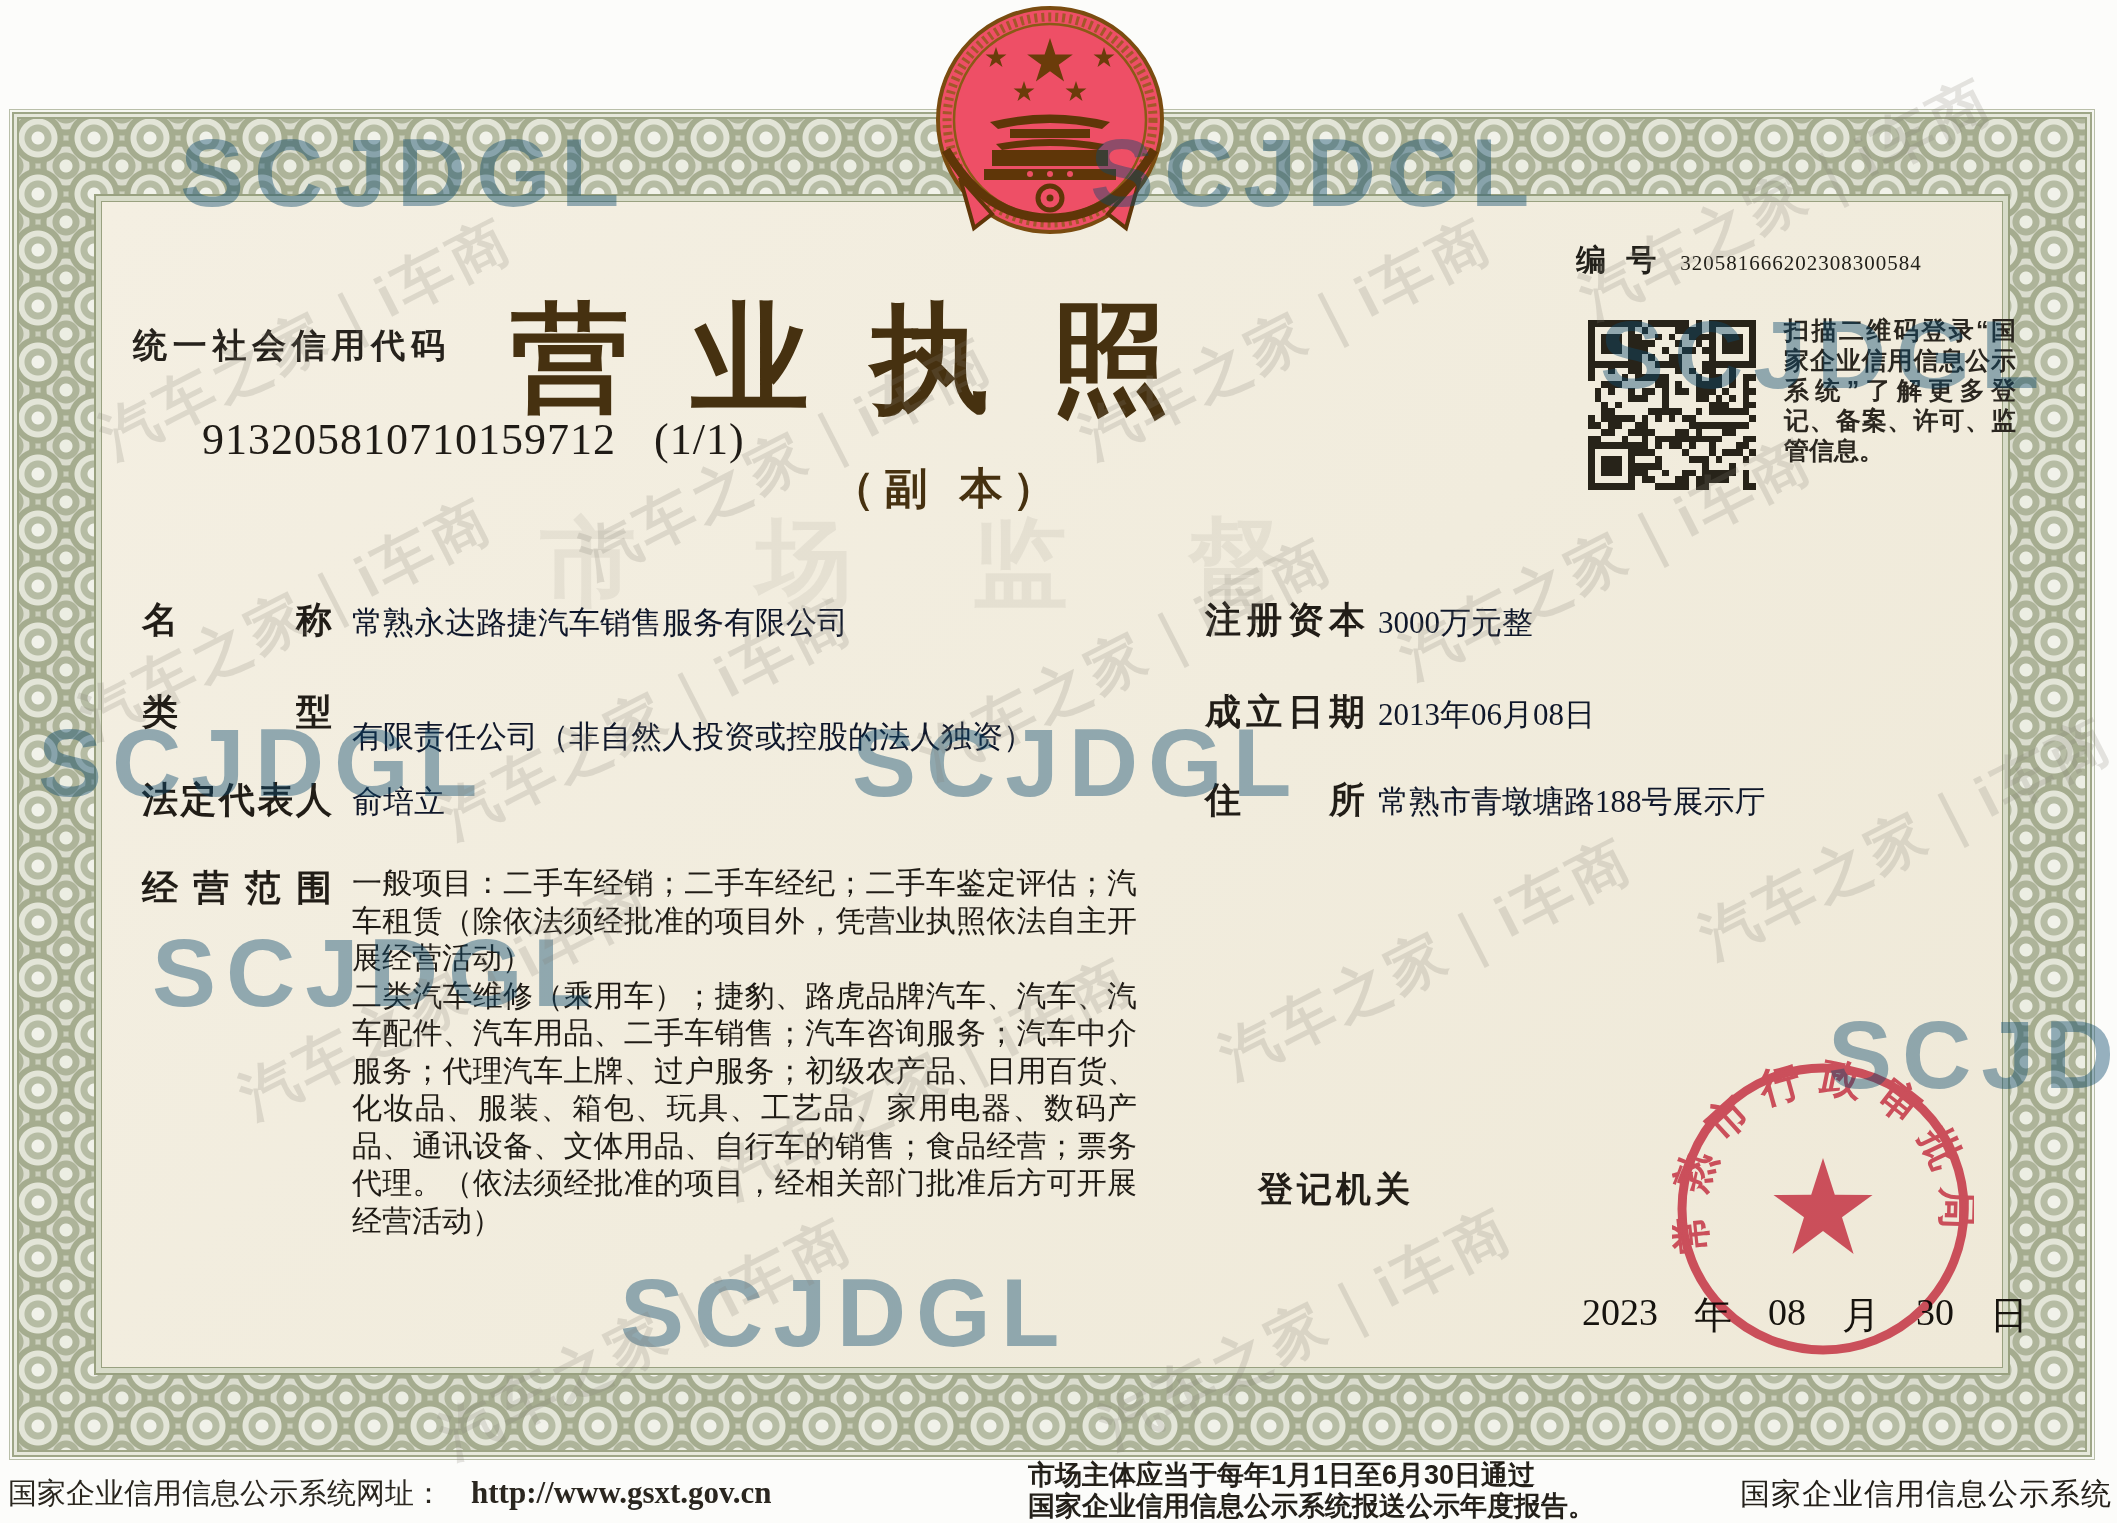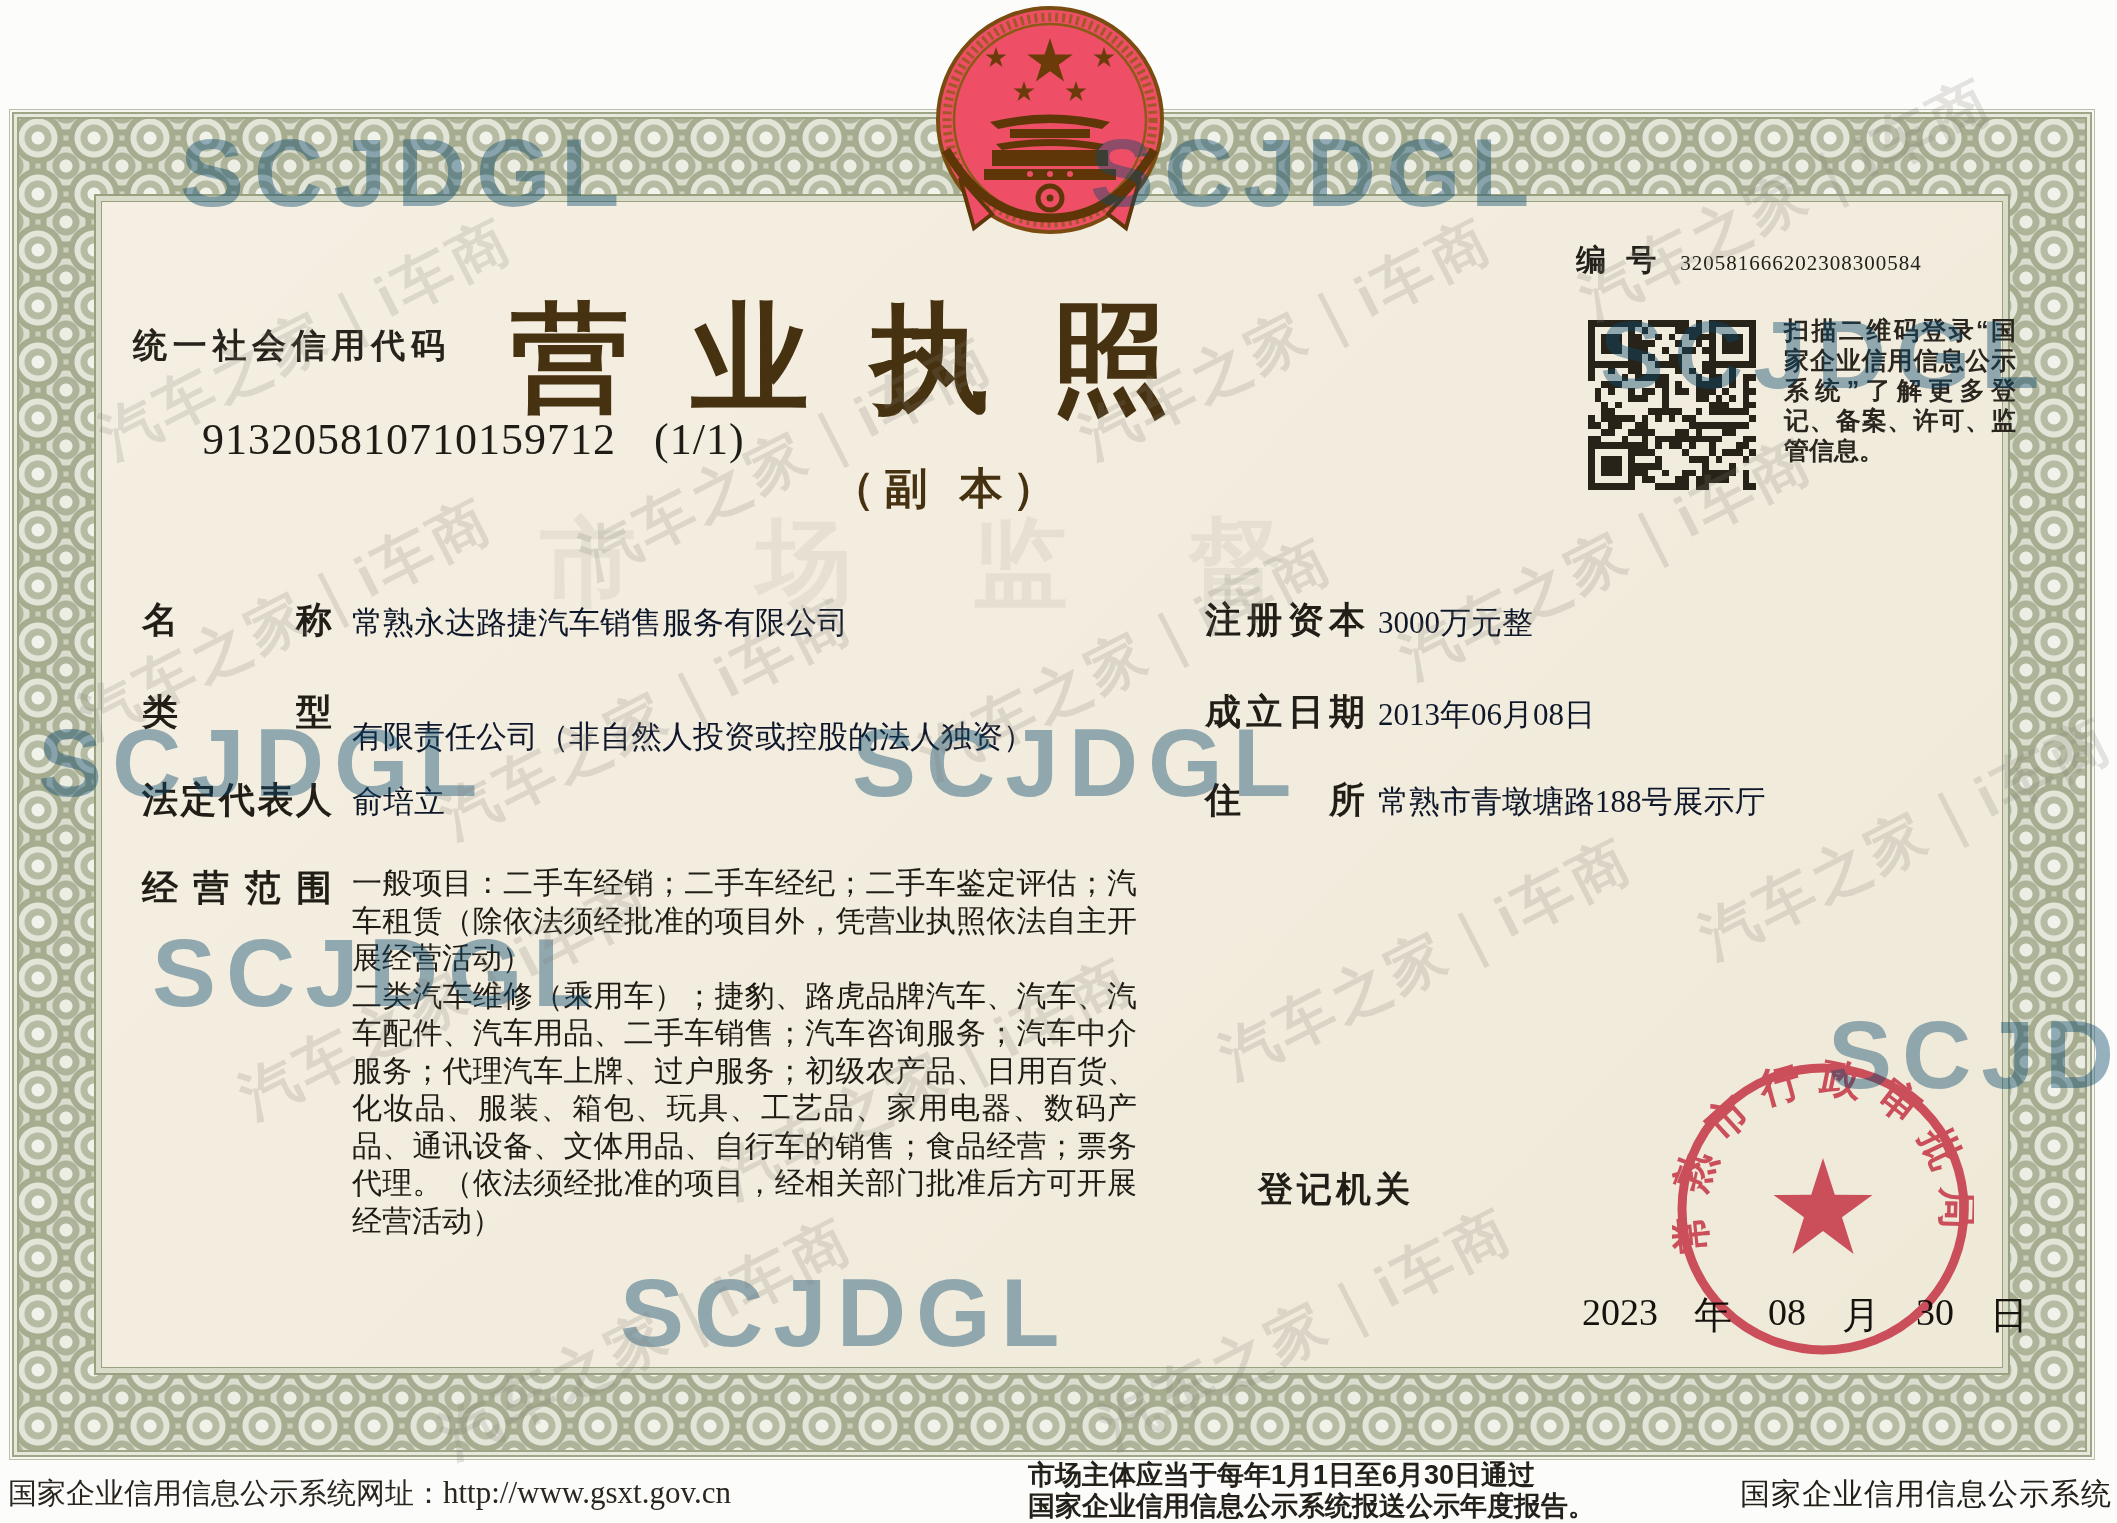--- a/index.html
+++ b/index.html
@@ -82,7 +82,7 @@
   .stamp{left:1672px;top:1058px;mix-blend-mode:multiply;opacity:.93;}
   
   .footer-left{left:8px;top:1474px;font-size:29px;color:#2a261f;white-space:nowrap;}
-  .footer-url{font-family:"Liberation Serif","DejaVu Serif",serif;font-weight:400;font-size:31px;margin-left:0;}
+  .footer-url{font-family:"Liberation Serif","DejaVu Serif",serif;font-weight:700;font-size:31px;margin-left:28px;}
   .footer-mid{left:1028px;top:1460px;font-size:27px;line-height:31px;font-weight:700;color:#24201a;white-space:nowrap;}
   .footer-right{left:1740px;top:1474px;font-size:30px;color:#24201a;letter-spacing:1px;white-space:nowrap;}
   

